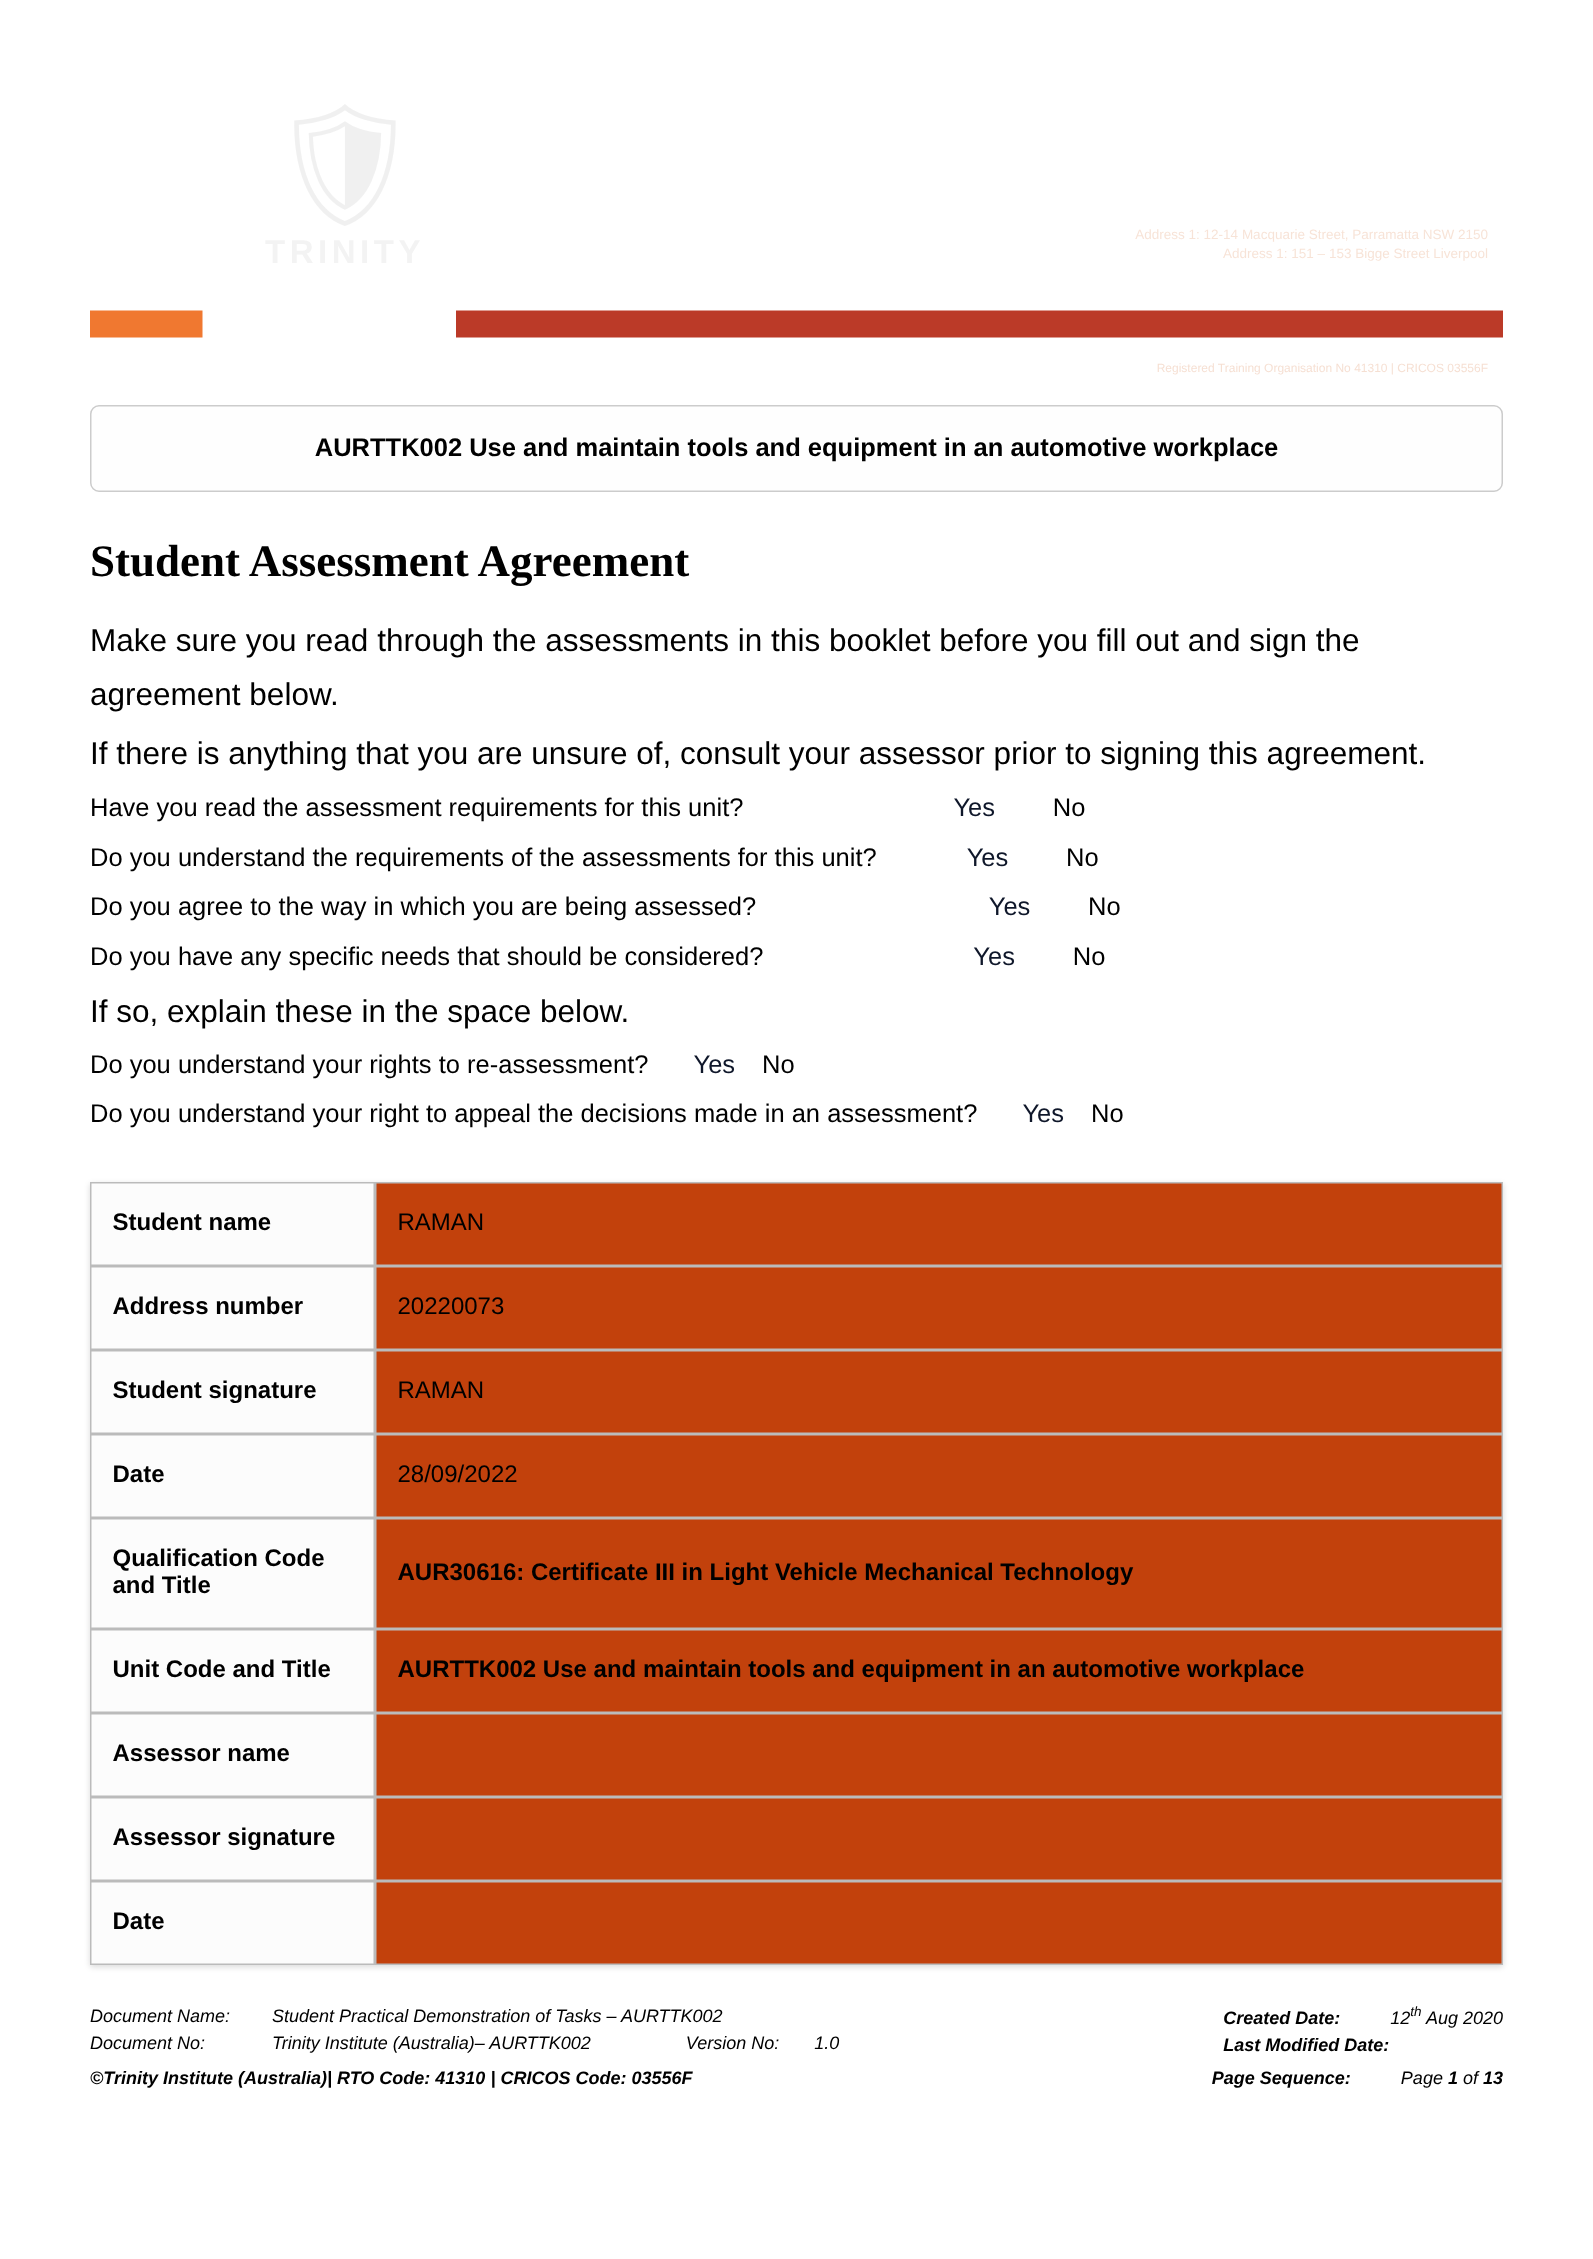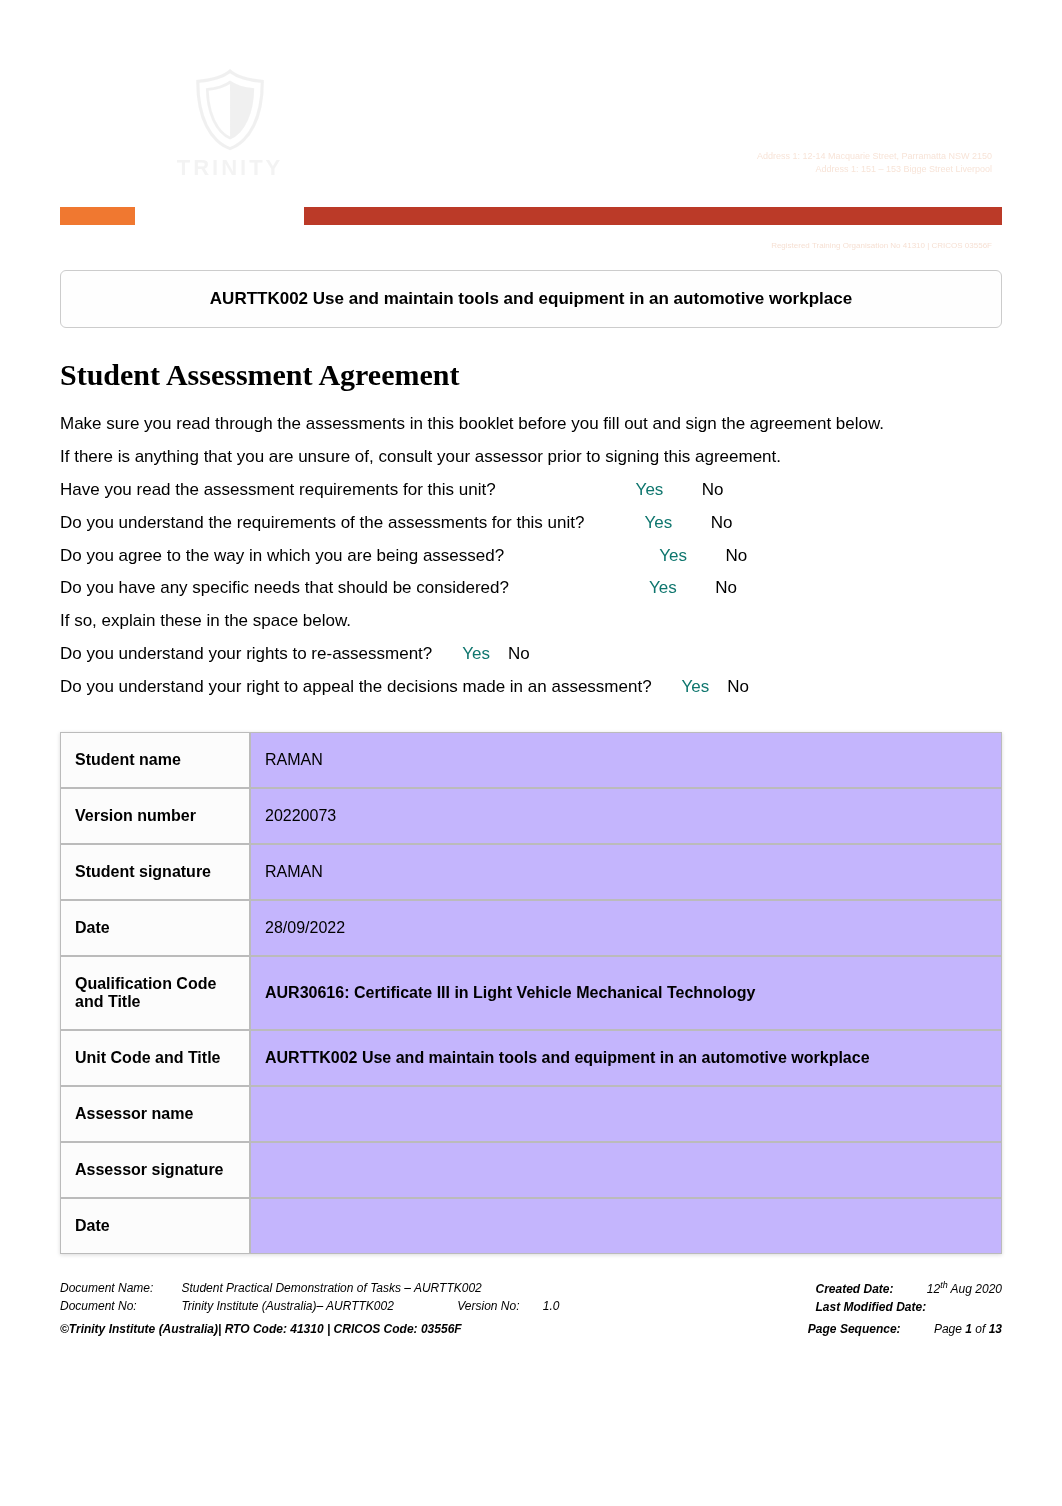--- a/index.html
+++ b/index.html
@@ -98,7 +98,7 @@
       margin: 20px 0 18px 0;
     }
     .body-text {
-      font-size: 17px;
+      font-size: 21px;
       line-height: 1.7;
       margin-bottom: 4px;
     }

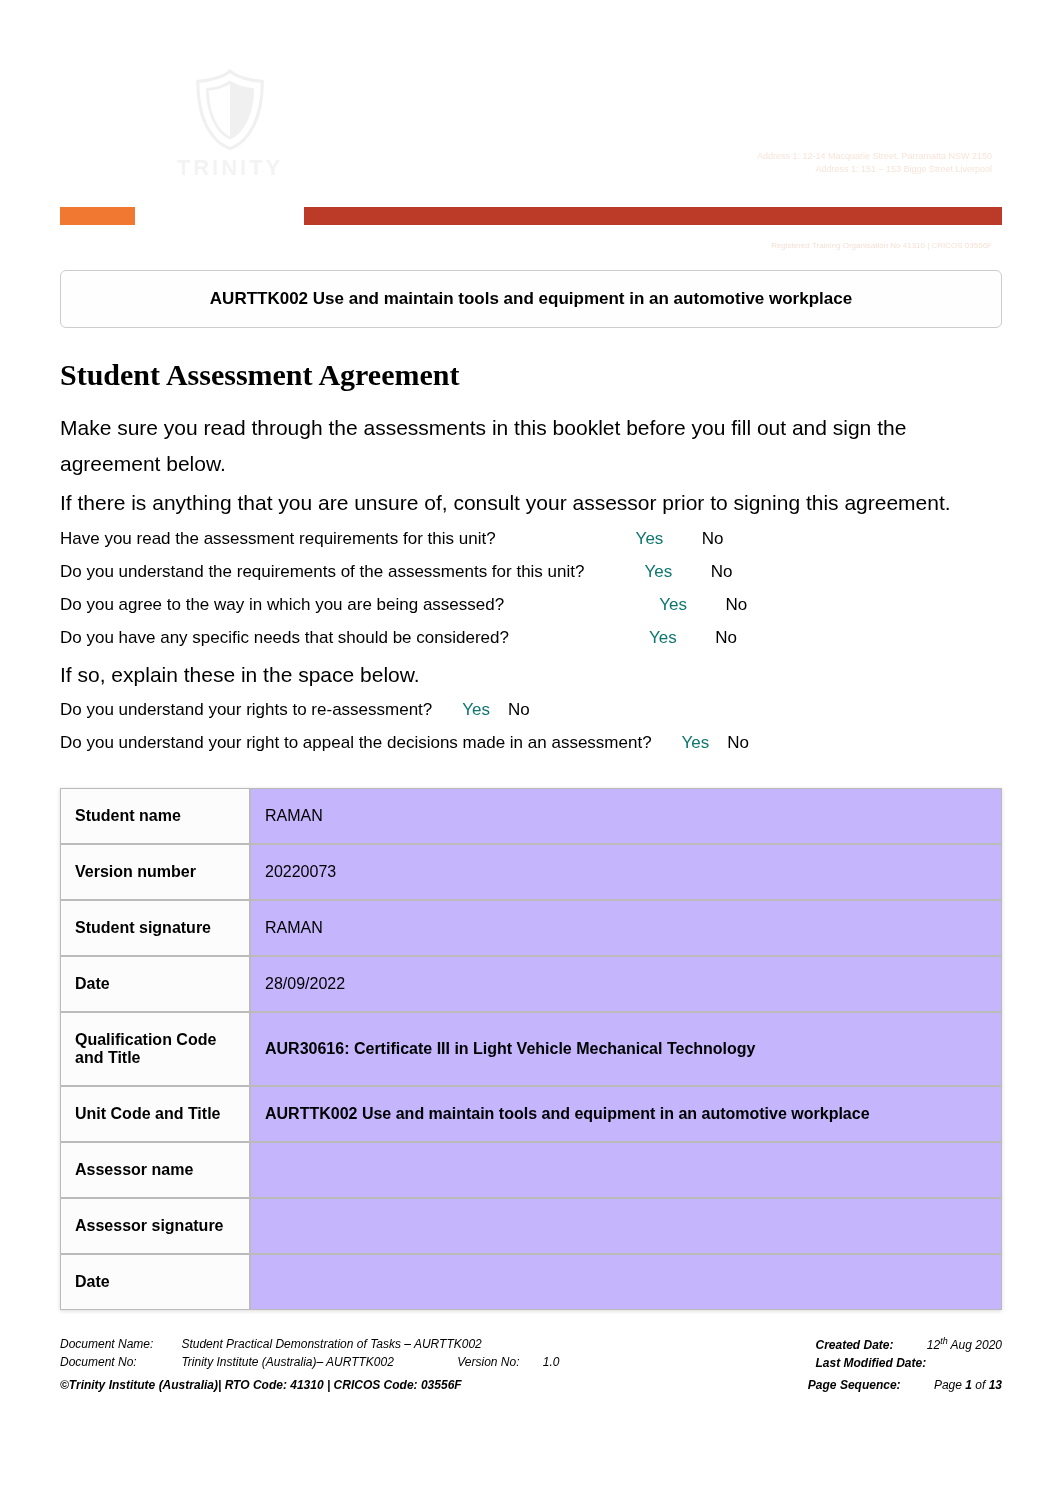--- a/index.html
+++ b/index.html
@@ -124,7 +124,7 @@
       margin-left: 30px;
     }
     .yes {
-      color: #0f766e;
+      color: #0f172a;
     }
     .no {
       color: #000;

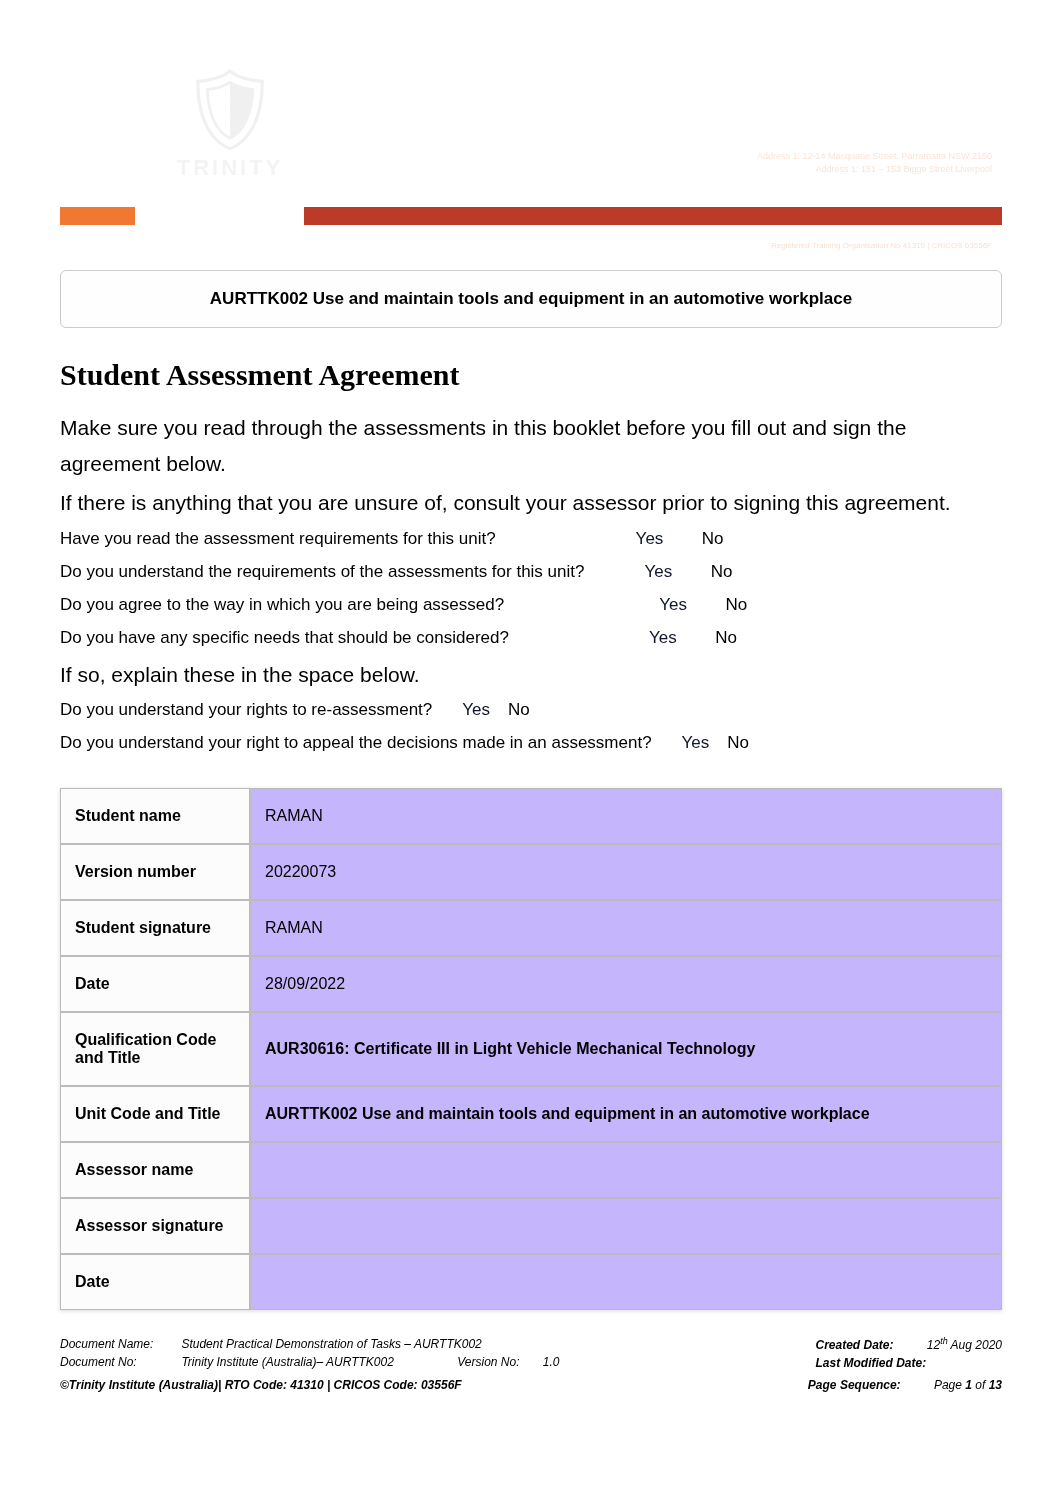--- a/index.html
+++ b/index.html
@@ -148,7 +148,7 @@
       background: #fcfcfc;
     }
     table.info-table td:last-child {
-      background: #c4b5fd;
+      background: #c2410c;
     }
     .bold-cell {
       font-weight: bold;

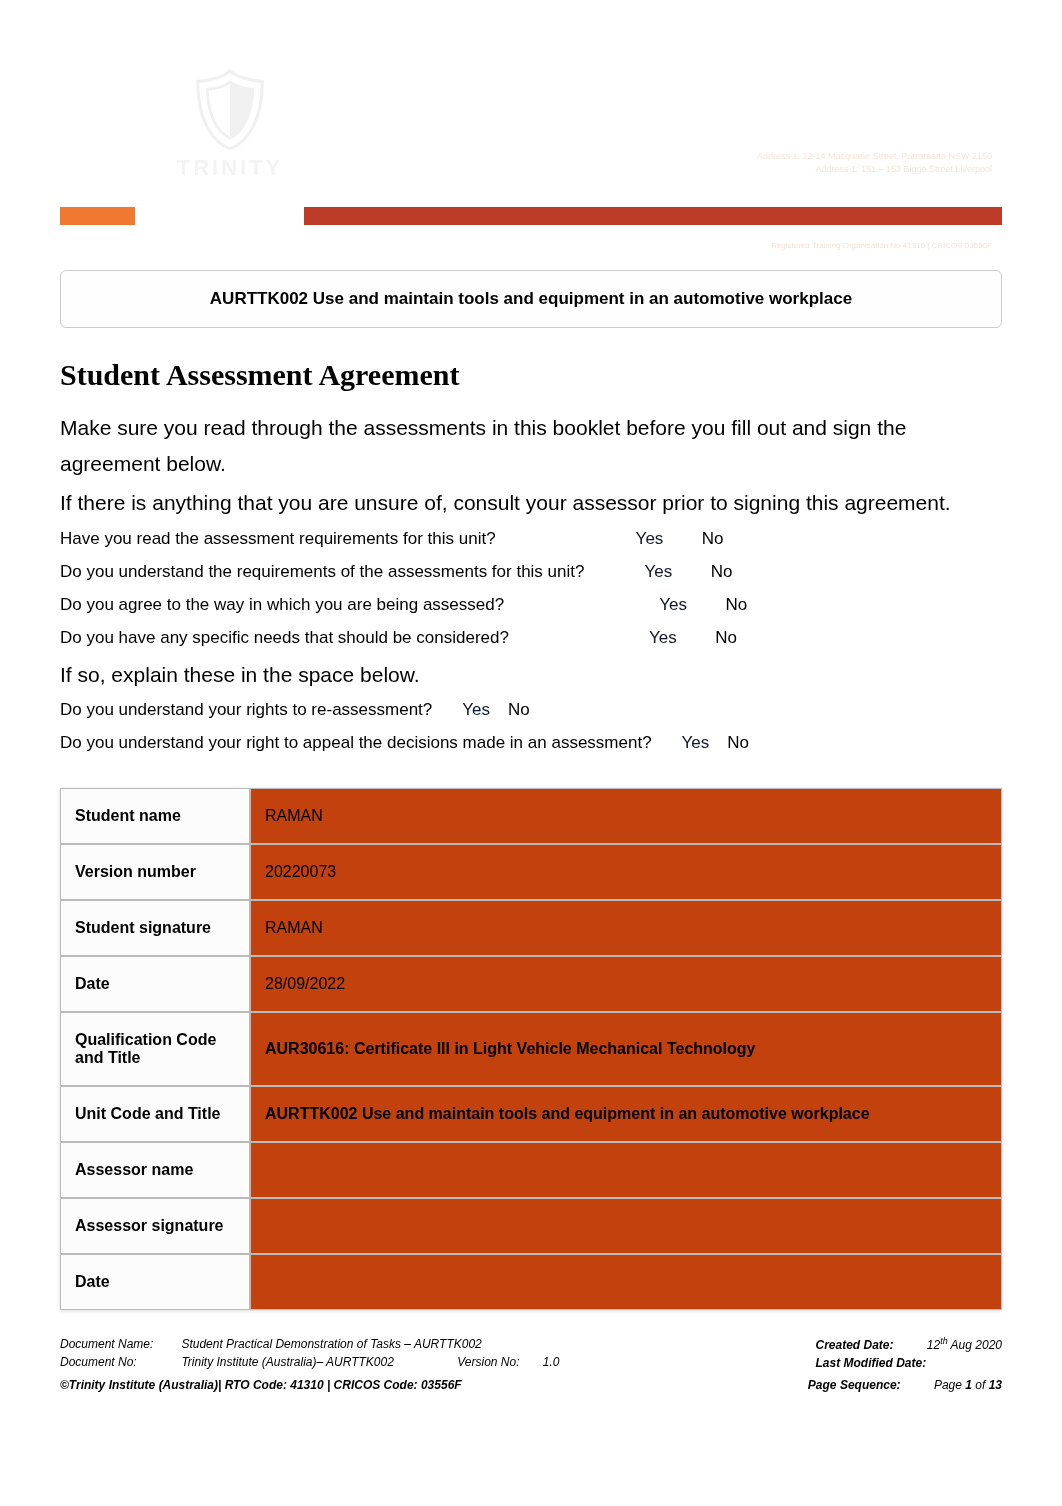--- a/index.html
+++ b/index.html
@@ -275,7 +275,7 @@
     <td>RAMAN</td>
   </tr>
   <tr>
-    <td>Version number</td>
+    <td>Address number</td>
     <td>20220073</td>
   </tr>
   <tr>

